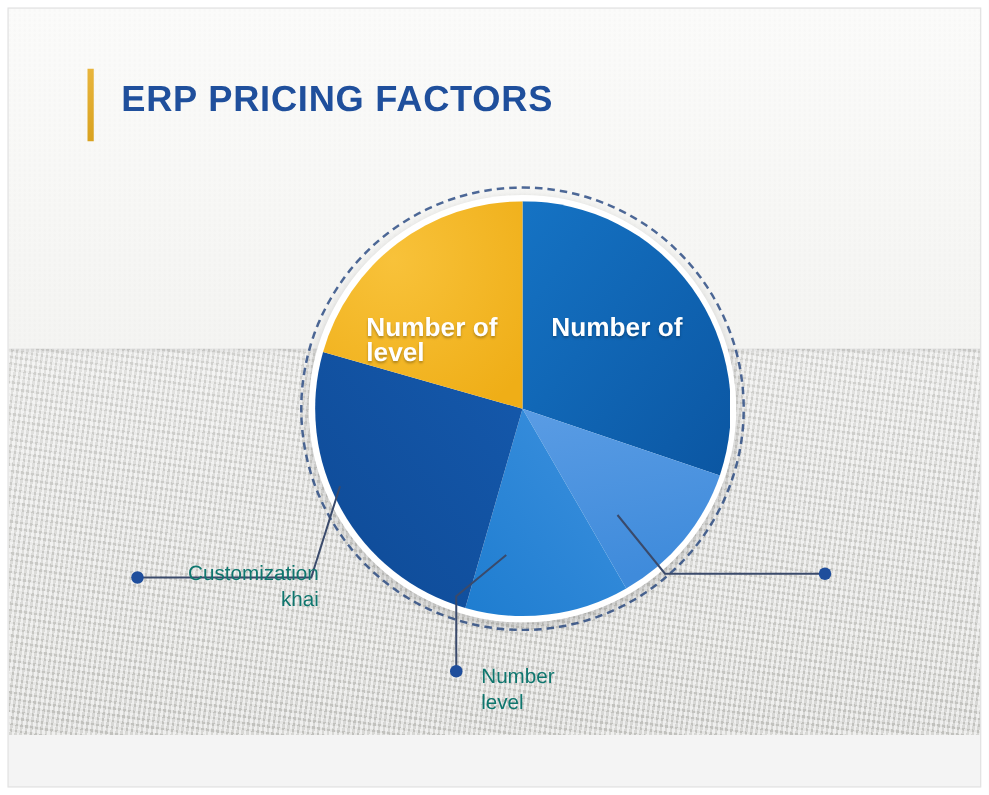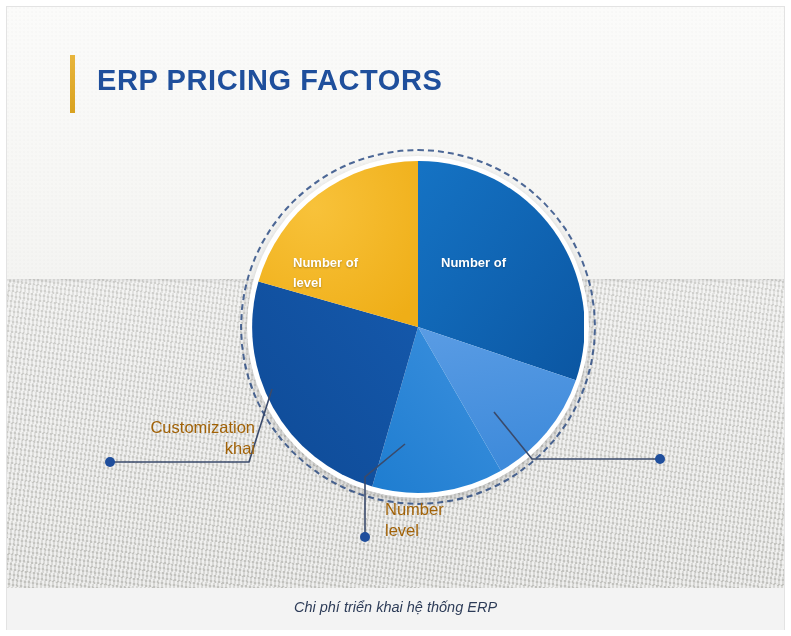--- a/index.html
+++ b/index.html
@@ -72,7 +72,7 @@
 
   
   .slice-label{
-    position:absolute;color:#ffffff;font-size:13px;font-weight:bold;
+    position:absolute;color:#ffffff;font-size:21px;font-weight:bold;
     line-height:20px;text-shadow:0 1px 2px rgba(0,0,0,.28);
   }
   .lbl-users{left:286px;top:246px;width:110px;}

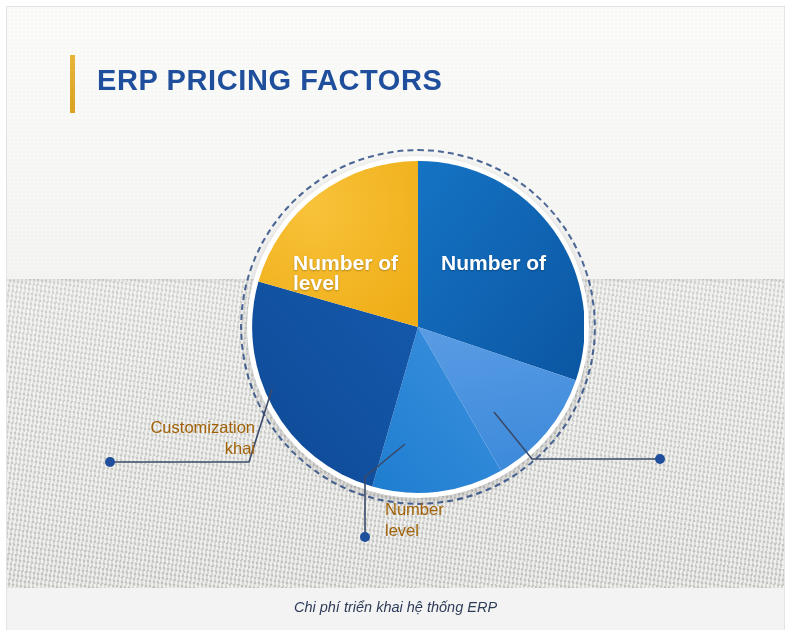--- a/index.html
+++ b/index.html
@@ -80,7 +80,7 @@
 
   
   .callout{
-    position:absolute;color:#a16207;font-size:16.5px;line-height:21px;
+    position:absolute;color:#0f766e;font-size:16.5px;line-height:21px;margin-top:32px;
   }
   .c-custom{left:118px;top:410px;width:130px;text-align:right;}
   .c-hosting{left:378px;top:492px;width:110px;text-align:left;}

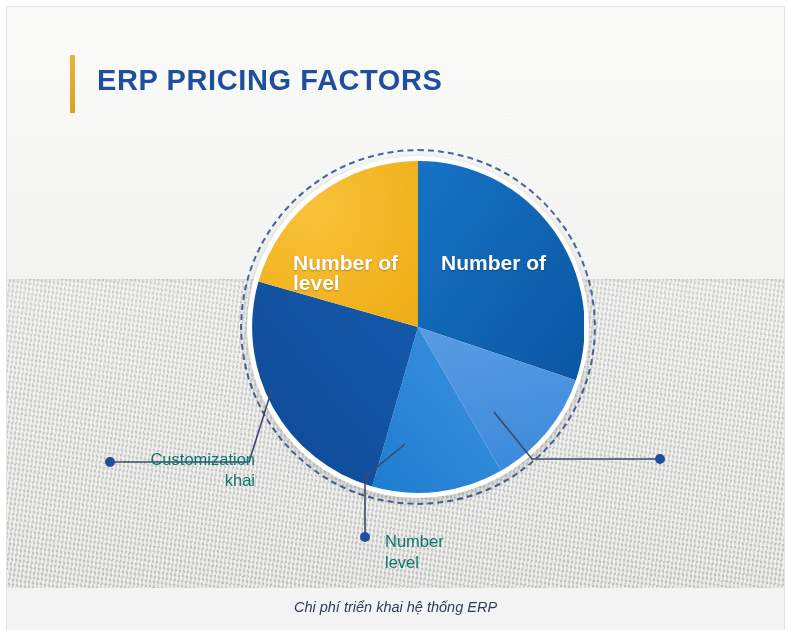--- a/index.html
+++ b/index.html
@@ -182,9 +182,6 @@
 
   </div>
 
-  <div class="caption-strip">
-    <div class="caption">Chi phí triển khai hệ thống ERP</div>
-  </div>
 
 </div>
 

